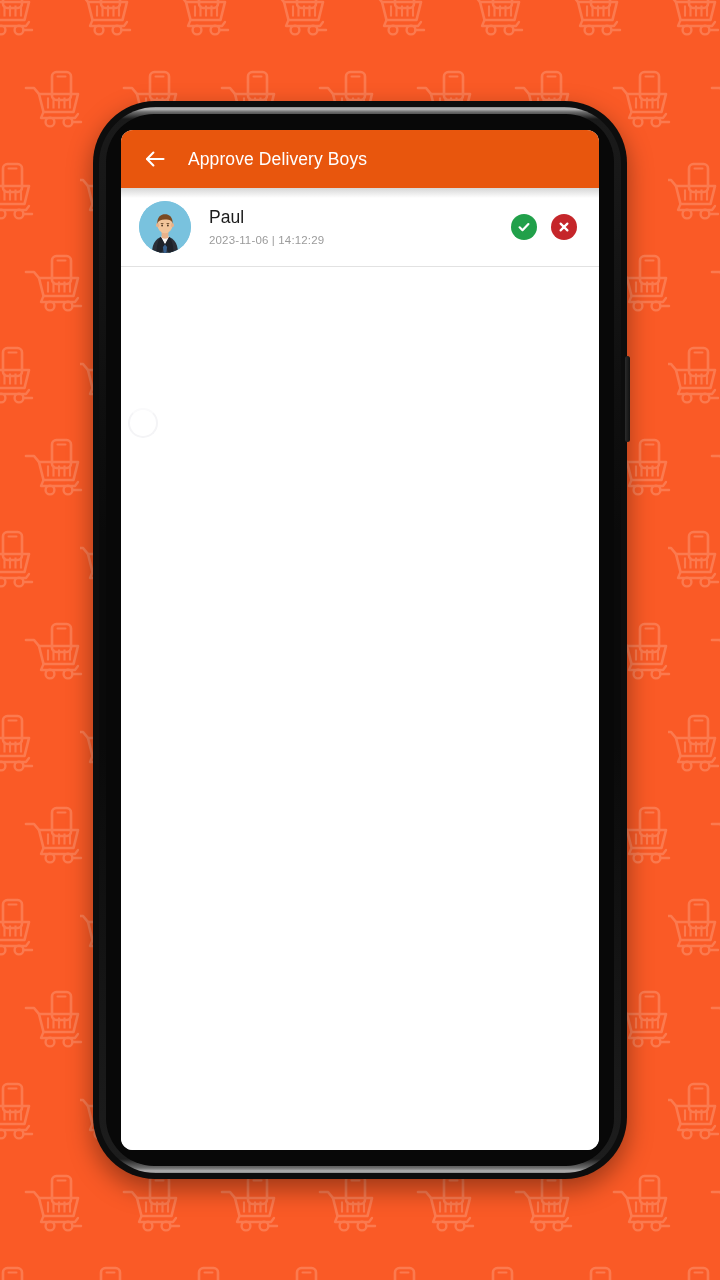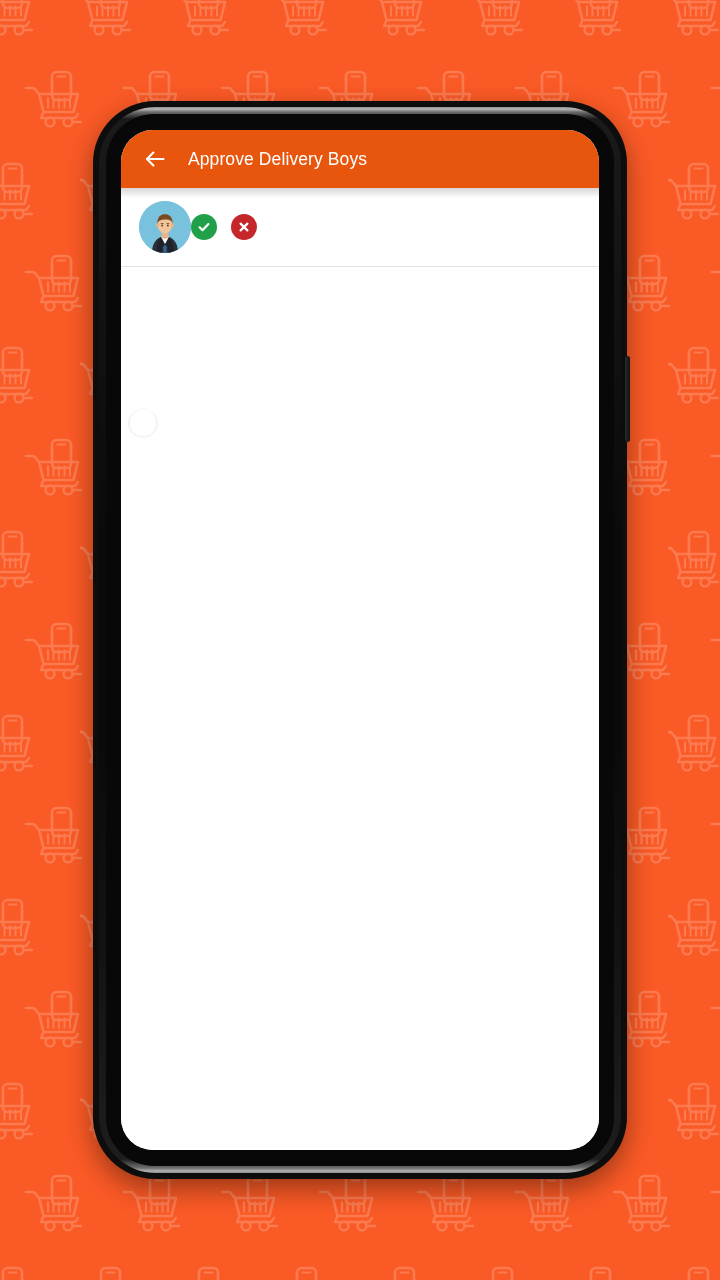--- a/index.html
+++ b/index.html
@@ -85,7 +85,7 @@
     top: 29px;
     width: 478px;
     height: 1020px;
-    border-radius: 32px;
+    border-radius: 12px;
     overflow: hidden;
     background: #ffffff;
     display: flex;

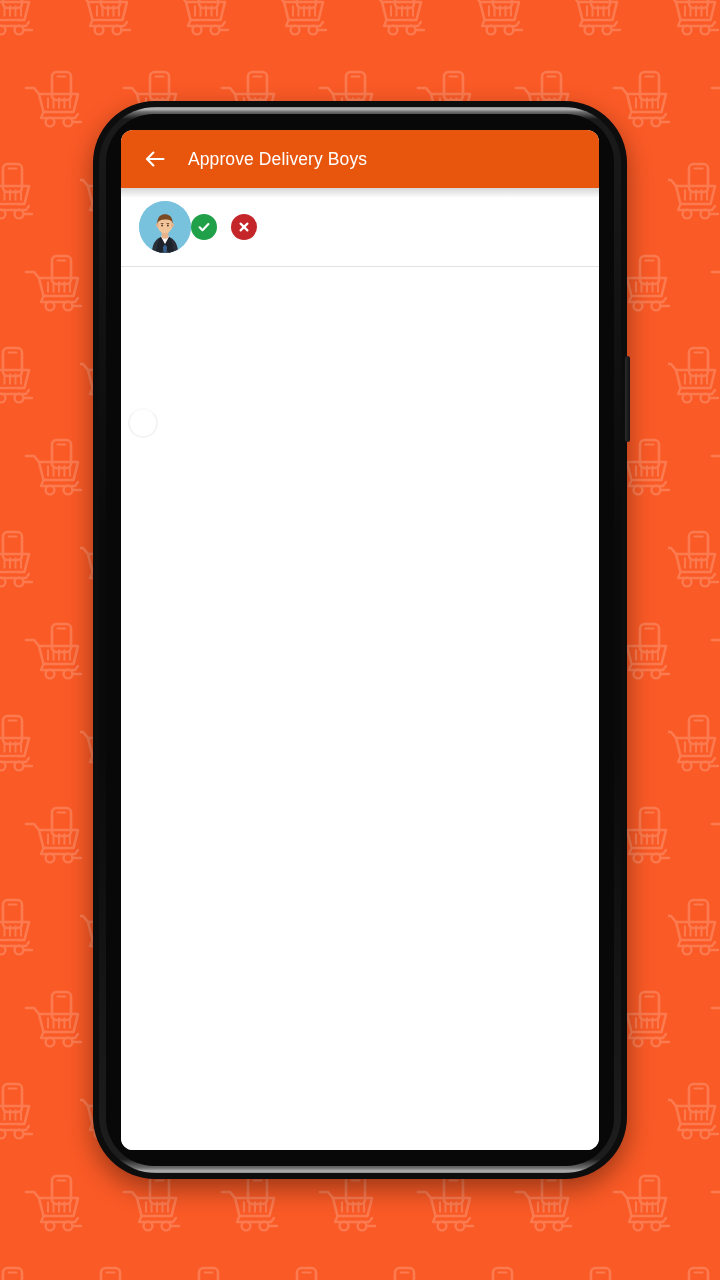--- a/index.html
+++ b/index.html
@@ -308,6 +308,10 @@
           </span>
         </div>
 
+        <div class="item-text">
+          <div class="item-name">Paul</div>
+          <div class="item-date">2023-11-06 | 14:12:29</div>
+        </div>
 
         <div class="item-actions">
           <div class="action-btn action-approve">

